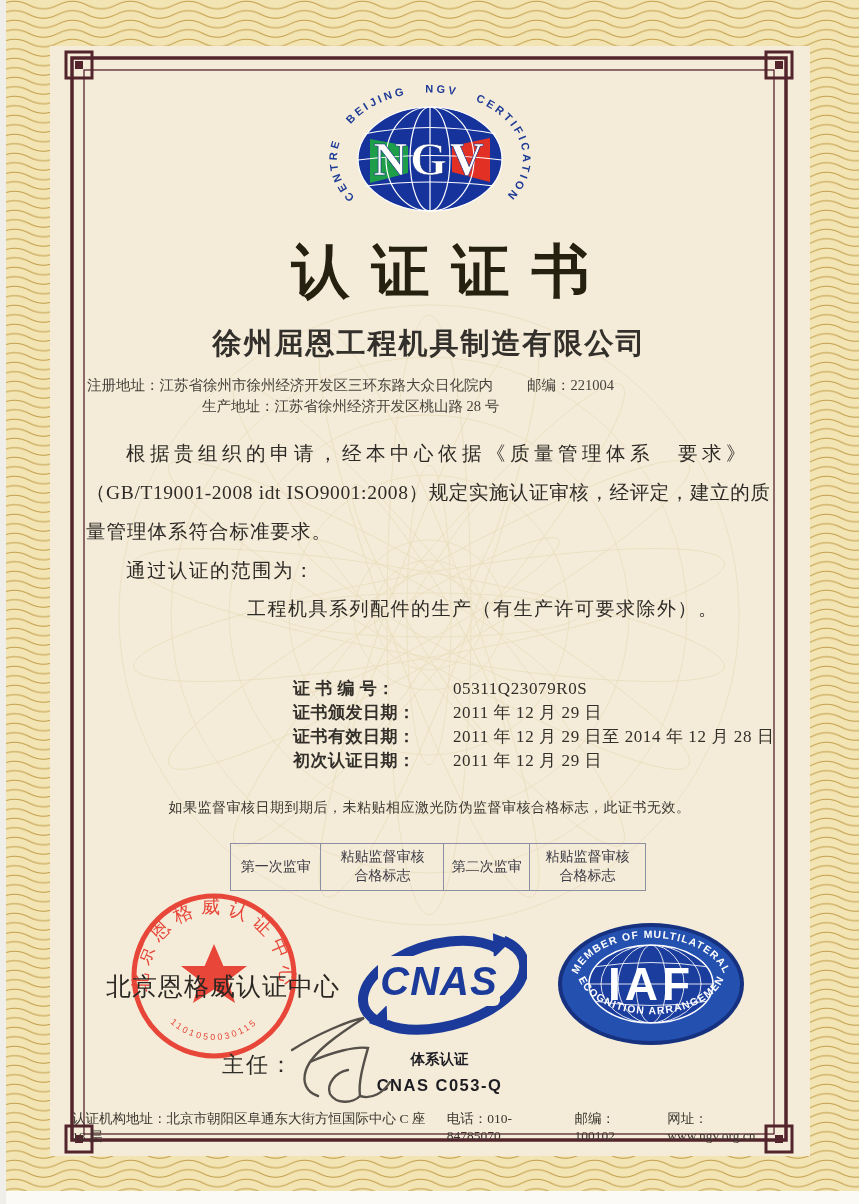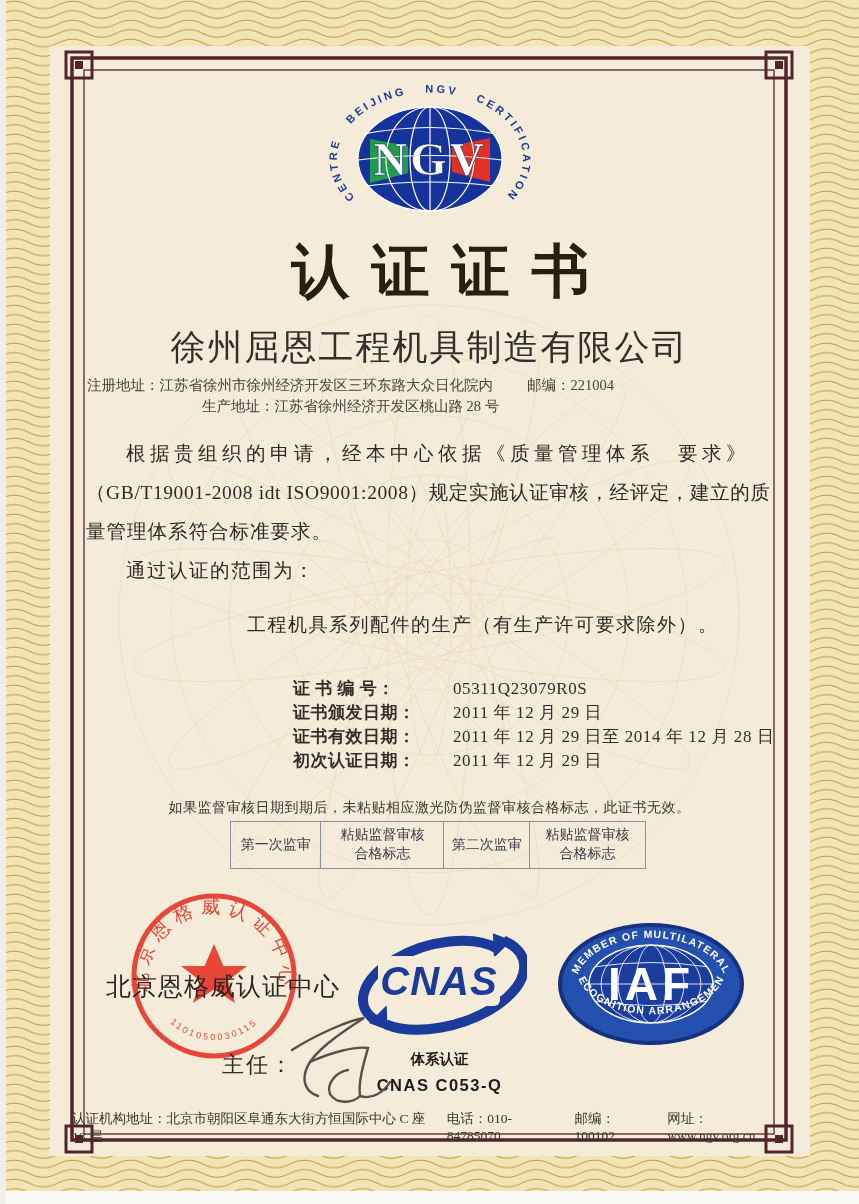--- a/index.html
+++ b/index.html
@@ -13,7 +13,7 @@
   .ctr{left:0;width:859px;text-align:center;}
 
   .title{top:233px;font-size:58px;font-weight:bold;color:#25200f;letter-spacing:22px;padding-left:22px;}
-  .company{top:324px;font-size:35px;font-weight:400;color:#33302c;letter-spacing:2px;}
+  .company{top:324px;font-size:29px;font-weight:700;color:#33302c;letter-spacing:2px;}
   .addr{left:0;width:701px;display:flex;justify-content:center;gap:34px;font-size:14.5px;color:#46413a;}
   .addr1{top:376px;}
   .addr2{top:397px;}

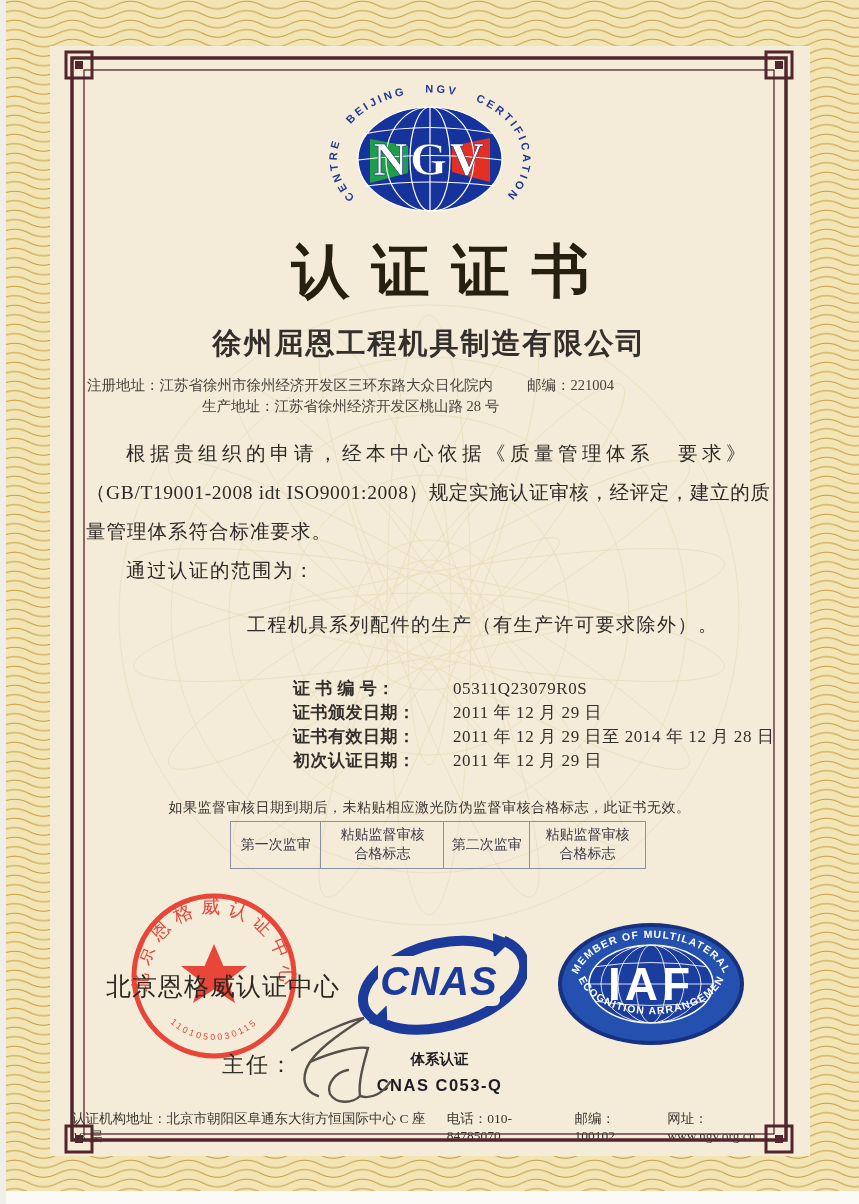--- a/index.html
+++ b/index.html
@@ -24,7 +24,7 @@
   .bline3{letter-spacing:1px;}
   .bline4{text-indent:40px;letter-spacing:1.5px;}
 
-  .scope{left:247px;top:596px;font-size:19px;color:#2e2a26;letter-spacing:1.5px;margin-top:16px;}
+  .scope{left:247px;top:596px;font-size:19px;color:#2e2a26;letter-spacing:1.5px;}
 
   .certinfo{left:293px;top:677px;font-size:17px;color:#322e29;}
   .certrow{display:flex;height:24px;line-height:24px;}

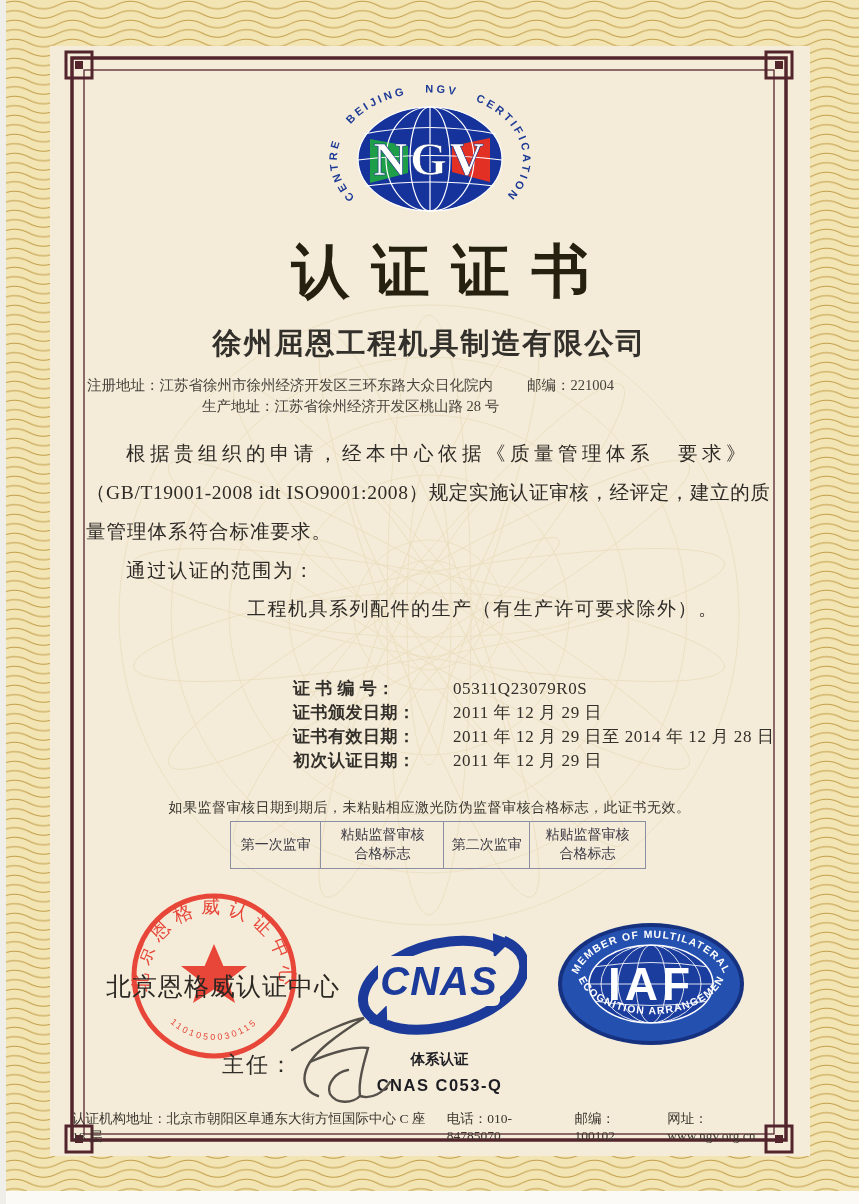--- a/index.html
+++ b/index.html
@@ -33,7 +33,7 @@
 
   .note{top:799px;font-size:14px;color:#3a362f;letter-spacing:0.5px;}
 
-  .audit-table{position:absolute;left:230px;top:821px;width:414px;height:46px;display:flex;
+  .audit-table{position:absolute;left:230px;top:843px;width:414px;height:46px;display:flex;
                border:1px solid #8b8fa2;color:#3c3a45;font-size:14px;}
   .audit-table .cell{border-left:1px solid #8b8fa2;display:flex;align-items:center;justify-content:center;
                      text-align:center;white-space:pre-line;line-height:1.35;}

